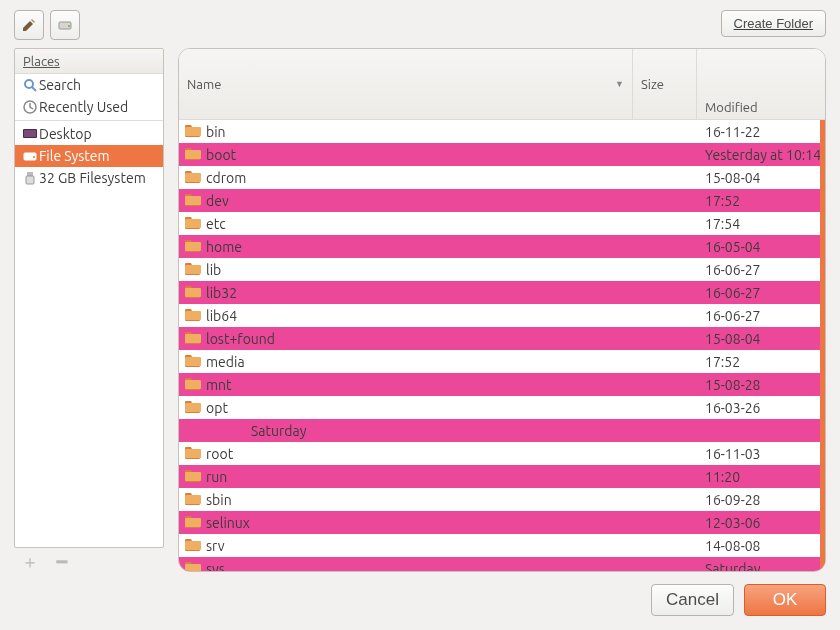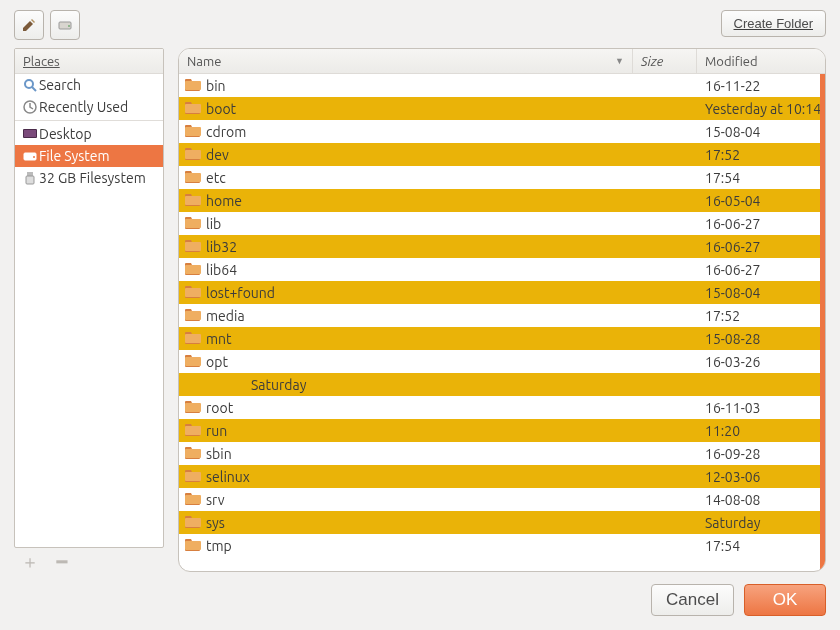--- a/index.html
+++ b/index.html
@@ -106,7 +106,7 @@
 }
 .col { padding: 5px 8px; border-right: 1px solid #dedbd7; display:flex; align-items:center; justify-content:space-between; }
 .col-name { flex: 1; }
-.col-size { width: 64px; font-style: italic; }
+.col-size { width: 64px; }
 .col-mod { width: 128px; border-right:none; }
 .rows { flex:1; overflow:hidden; position:relative; }
 .rows-inner { }

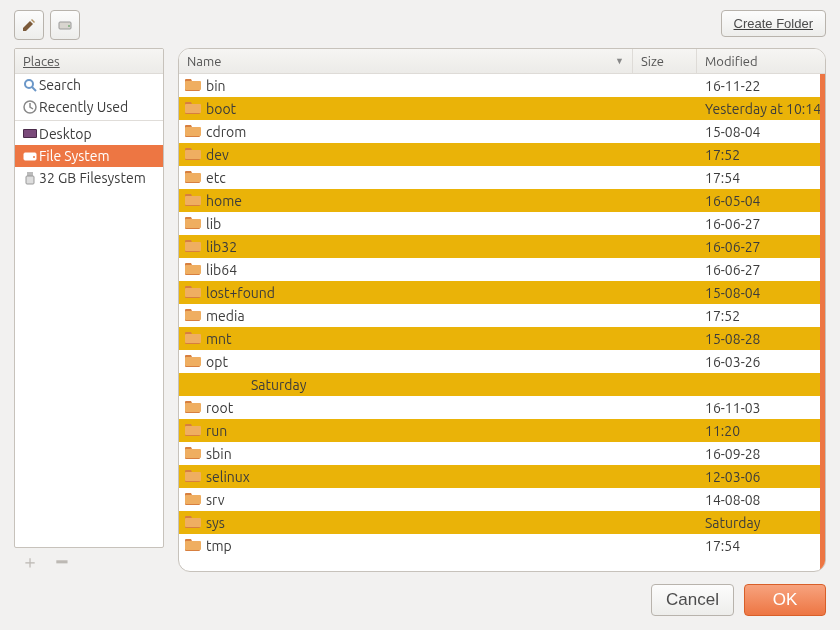--- a/index.html
+++ b/index.html
@@ -107,7 +107,7 @@
 .col { padding: 5px 8px; border-right: 1px solid #dedbd7; display:flex; align-items:center; justify-content:space-between; }
 .col-name { flex: 1; }
 .col-size { width: 64px; }
-.col-mod { width: 128px; border-right:none; }
+.col-mod { width: 128px; border-right:none;margin-top:46px; }
 .rows { flex:1; overflow:hidden; position:relative; }
 .rows-inner { }
 .file-row {

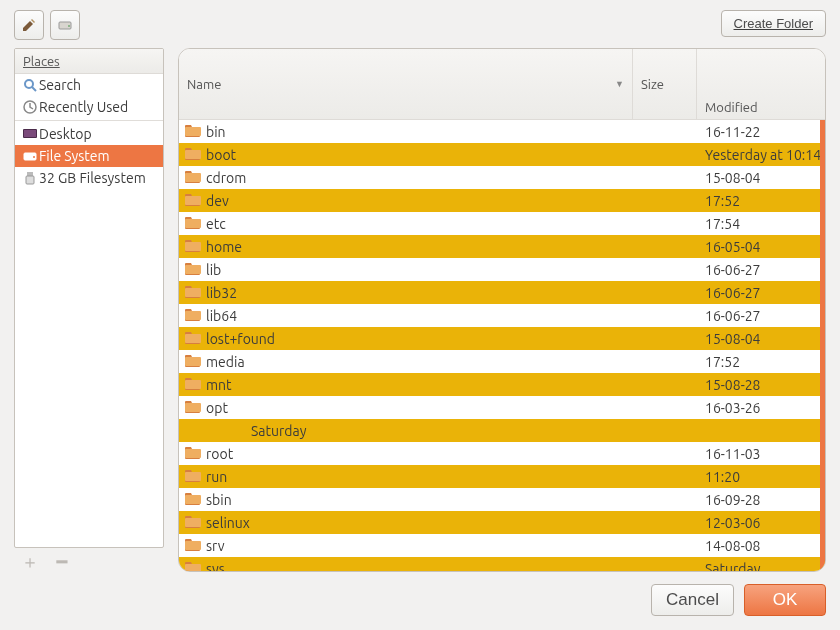--- a/index.html
+++ b/index.html
@@ -116,7 +116,7 @@
   font-size: 14px;
   height: 23px;
 }
-.file-row.alt { background: #eab308; align-items: center; }
+.file-row.alt { background: #ec4899; align-items: center; }
 .cell-name { flex:1; display:flex; align-items:center; gap:5px; padding-left:6px; }
 .cell-size { width: 64px; padding-left:8px; border-left:1px solid transparent; }
 .cell-mod  { width: 128px; padding-left:8px; white-space:nowrap; overflow:hidden; }

